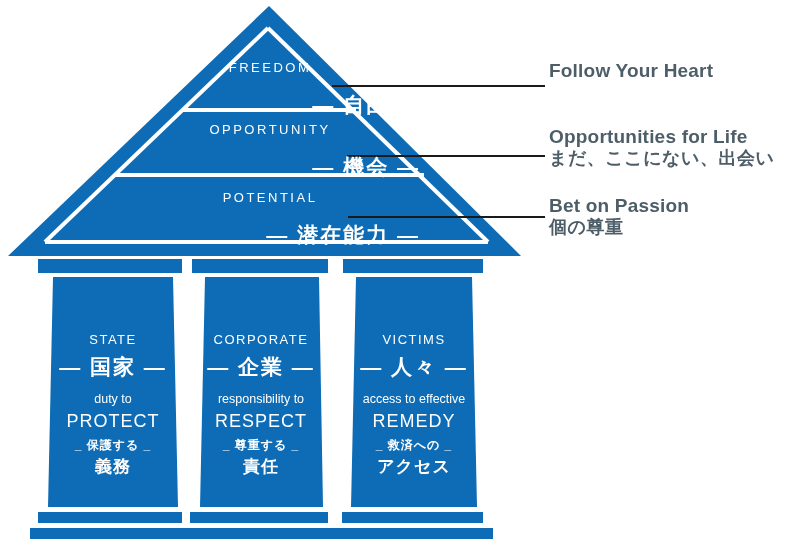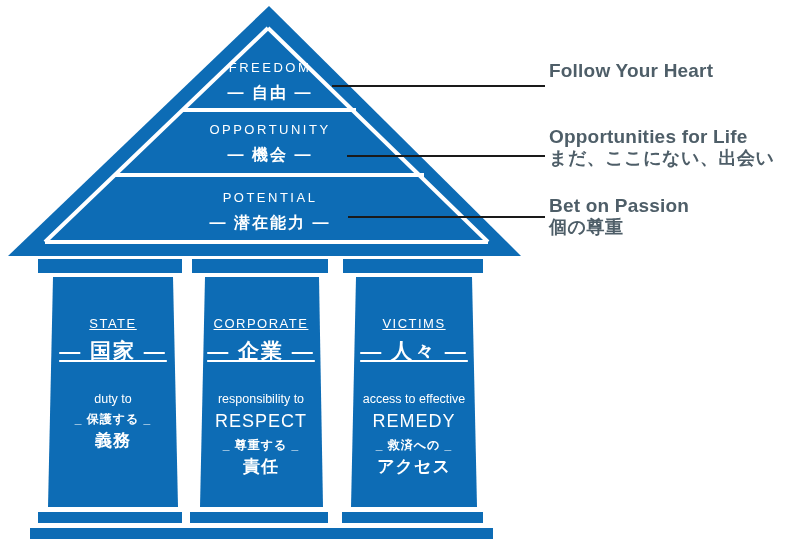--- a/index.html
+++ b/index.html
@@ -18,7 +18,7 @@
   
   .roof-label { position: absolute; left: 120px; width: 300px; text-align: center; color: #fff; }
   .roof-en { font-size: 13px; letter-spacing: 2.5px; font-weight: 400; }
-  .roof-jp { font-size: 16px; font-weight: 700; letter-spacing: 2px; margin-top: 8px; }
+  .roof-jp { font-size: 21px; font-weight: 700; letter-spacing: 2px; margin-top: 16px; text-align: right; }
 
   
   .annot { position: absolute; left: 549px; width: 251px; white-space: nowrap;

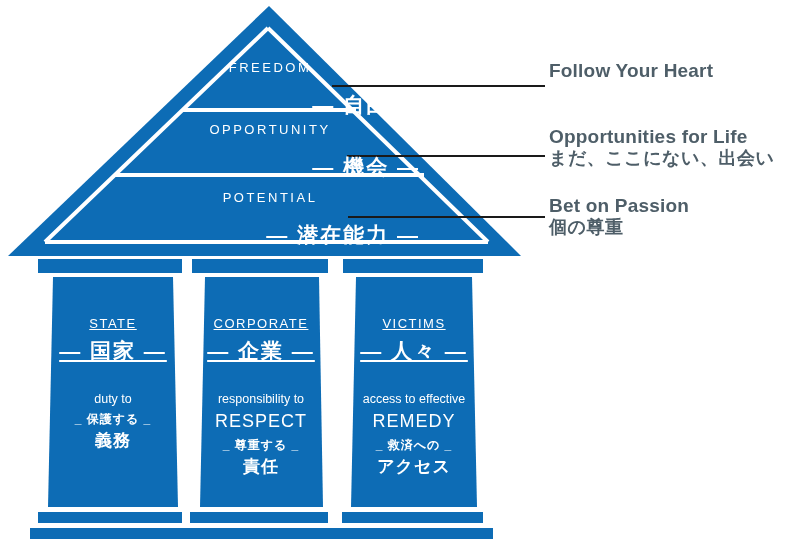--- a/index.html
+++ b/index.html
@@ -28,7 +28,7 @@
 
   
   .pillar-name, .pillar-duty { position: absolute; width: 180px; text-align: center; color: #fff; }
-  .pillar-name { top: 316px; text-decoration: underline; }
+  .pillar-name { top: 332px; }
   .pillar-duty { top: 392px; }
   .p1 { left: 23px; } .p2 { left: 171px; } .p3 { left: 324px; }
   .role-en { font-size: 13px; letter-spacing: 1.5px; font-weight: 400; }

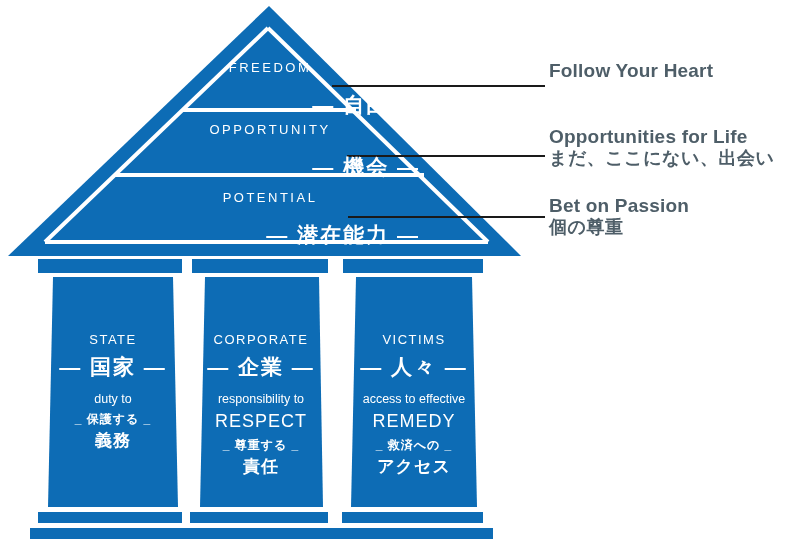--- a/index.html
+++ b/index.html
@@ -99,6 +99,7 @@
   </div>
   <div class="pillar-duty p1">
     <div class="duty-lead">duty to</div>
+    <div class="duty-en">PROTECT</div>
     <div class="duty-jp">_ 保護する _</div>
     <div class="duty-jp2">義務</div>
   </div>

